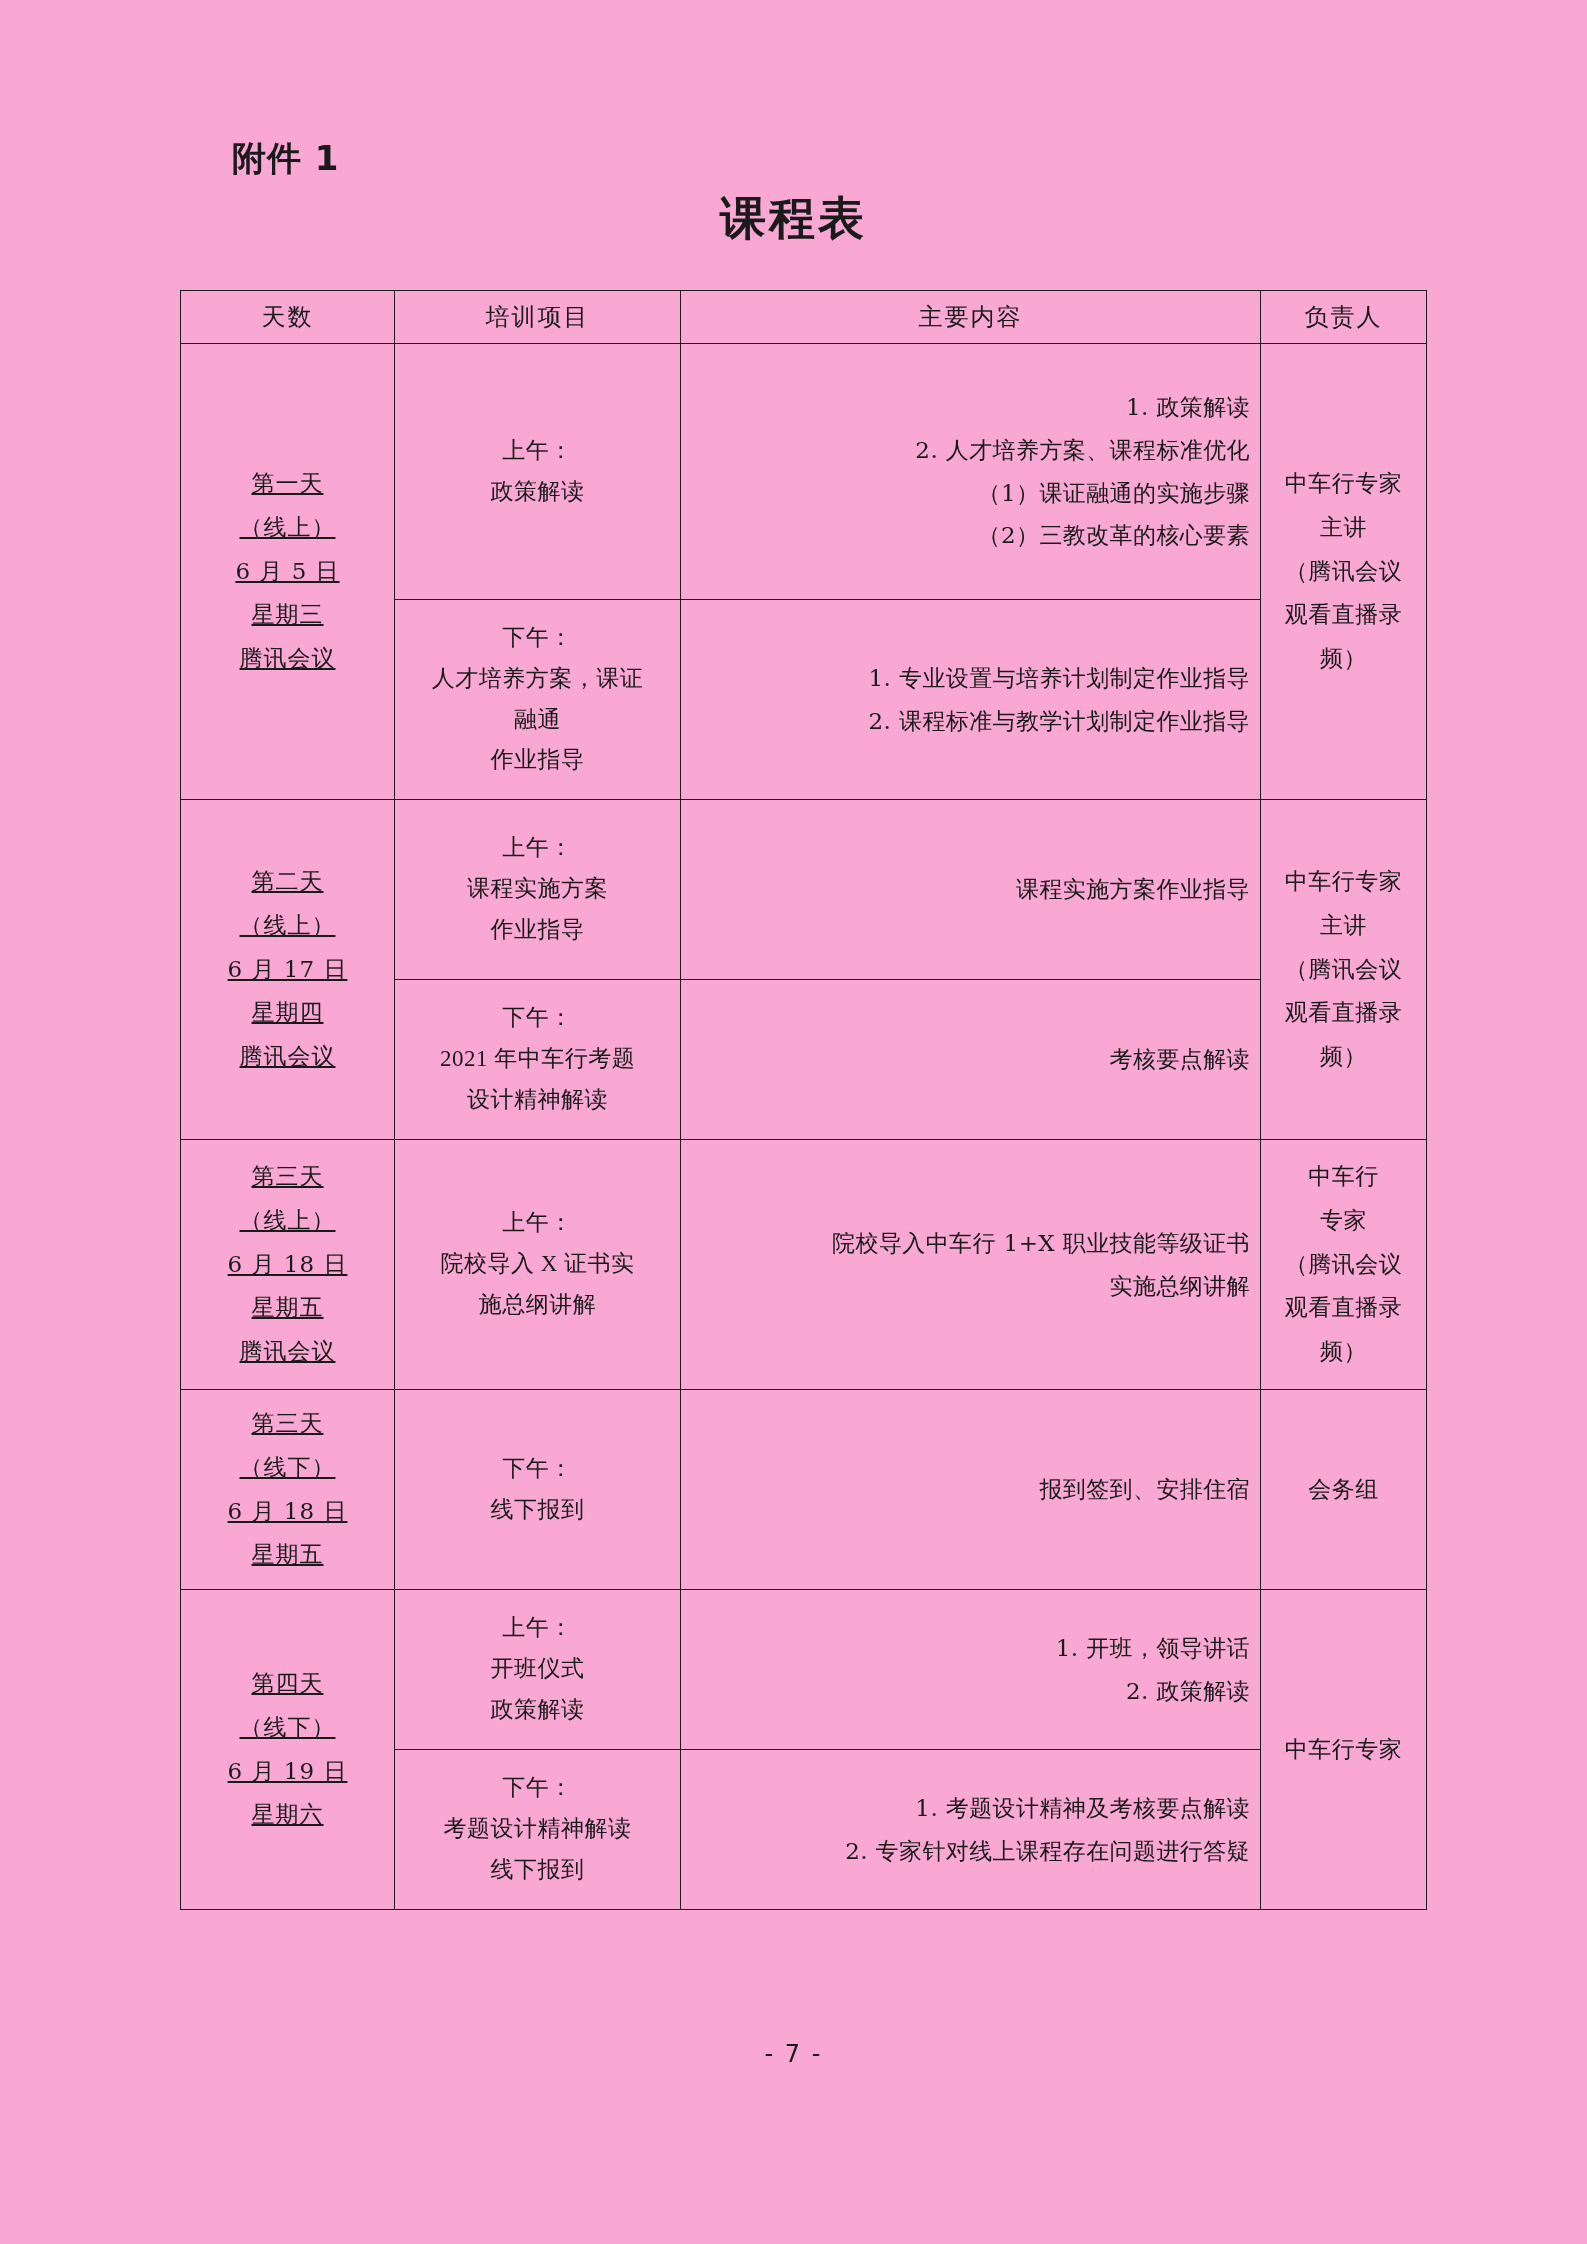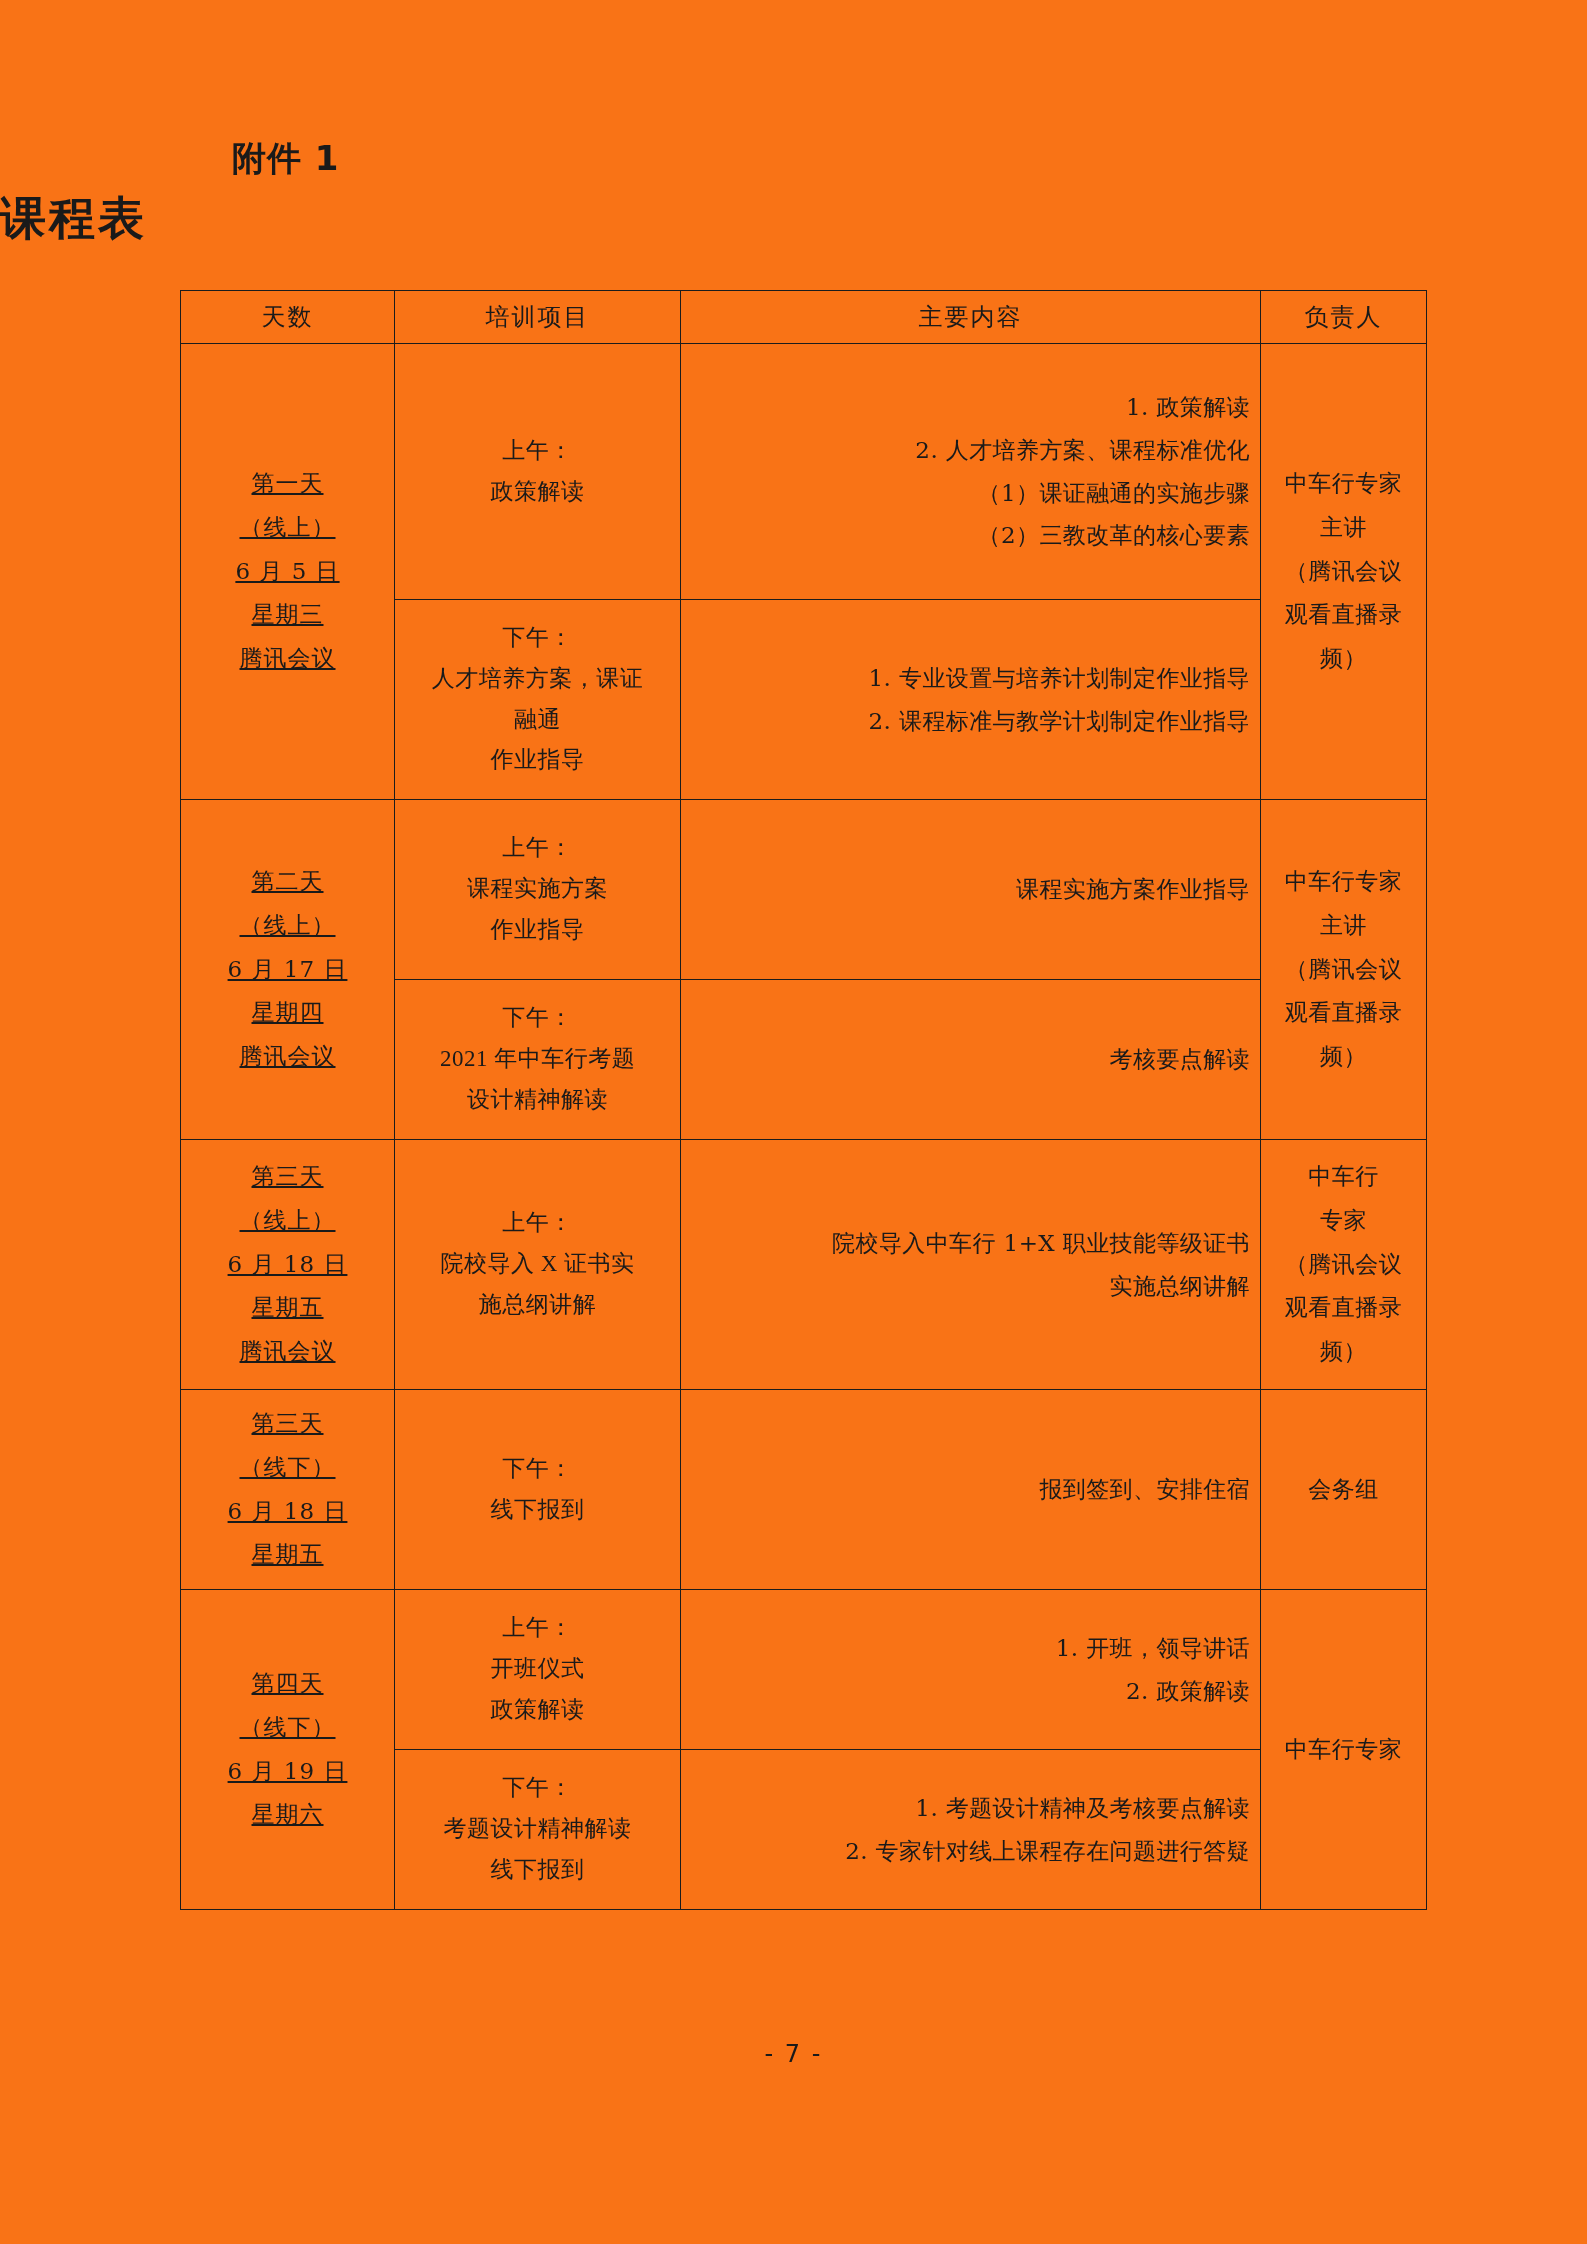--- a/index.html
+++ b/index.html
@@ -18,7 +18,7 @@
   .page {
     position: absolute;
     inset: 0;
-    background: #f97316;
+    background: #f9a8d4;
   }
   .attachment-label {
     position: absolute;

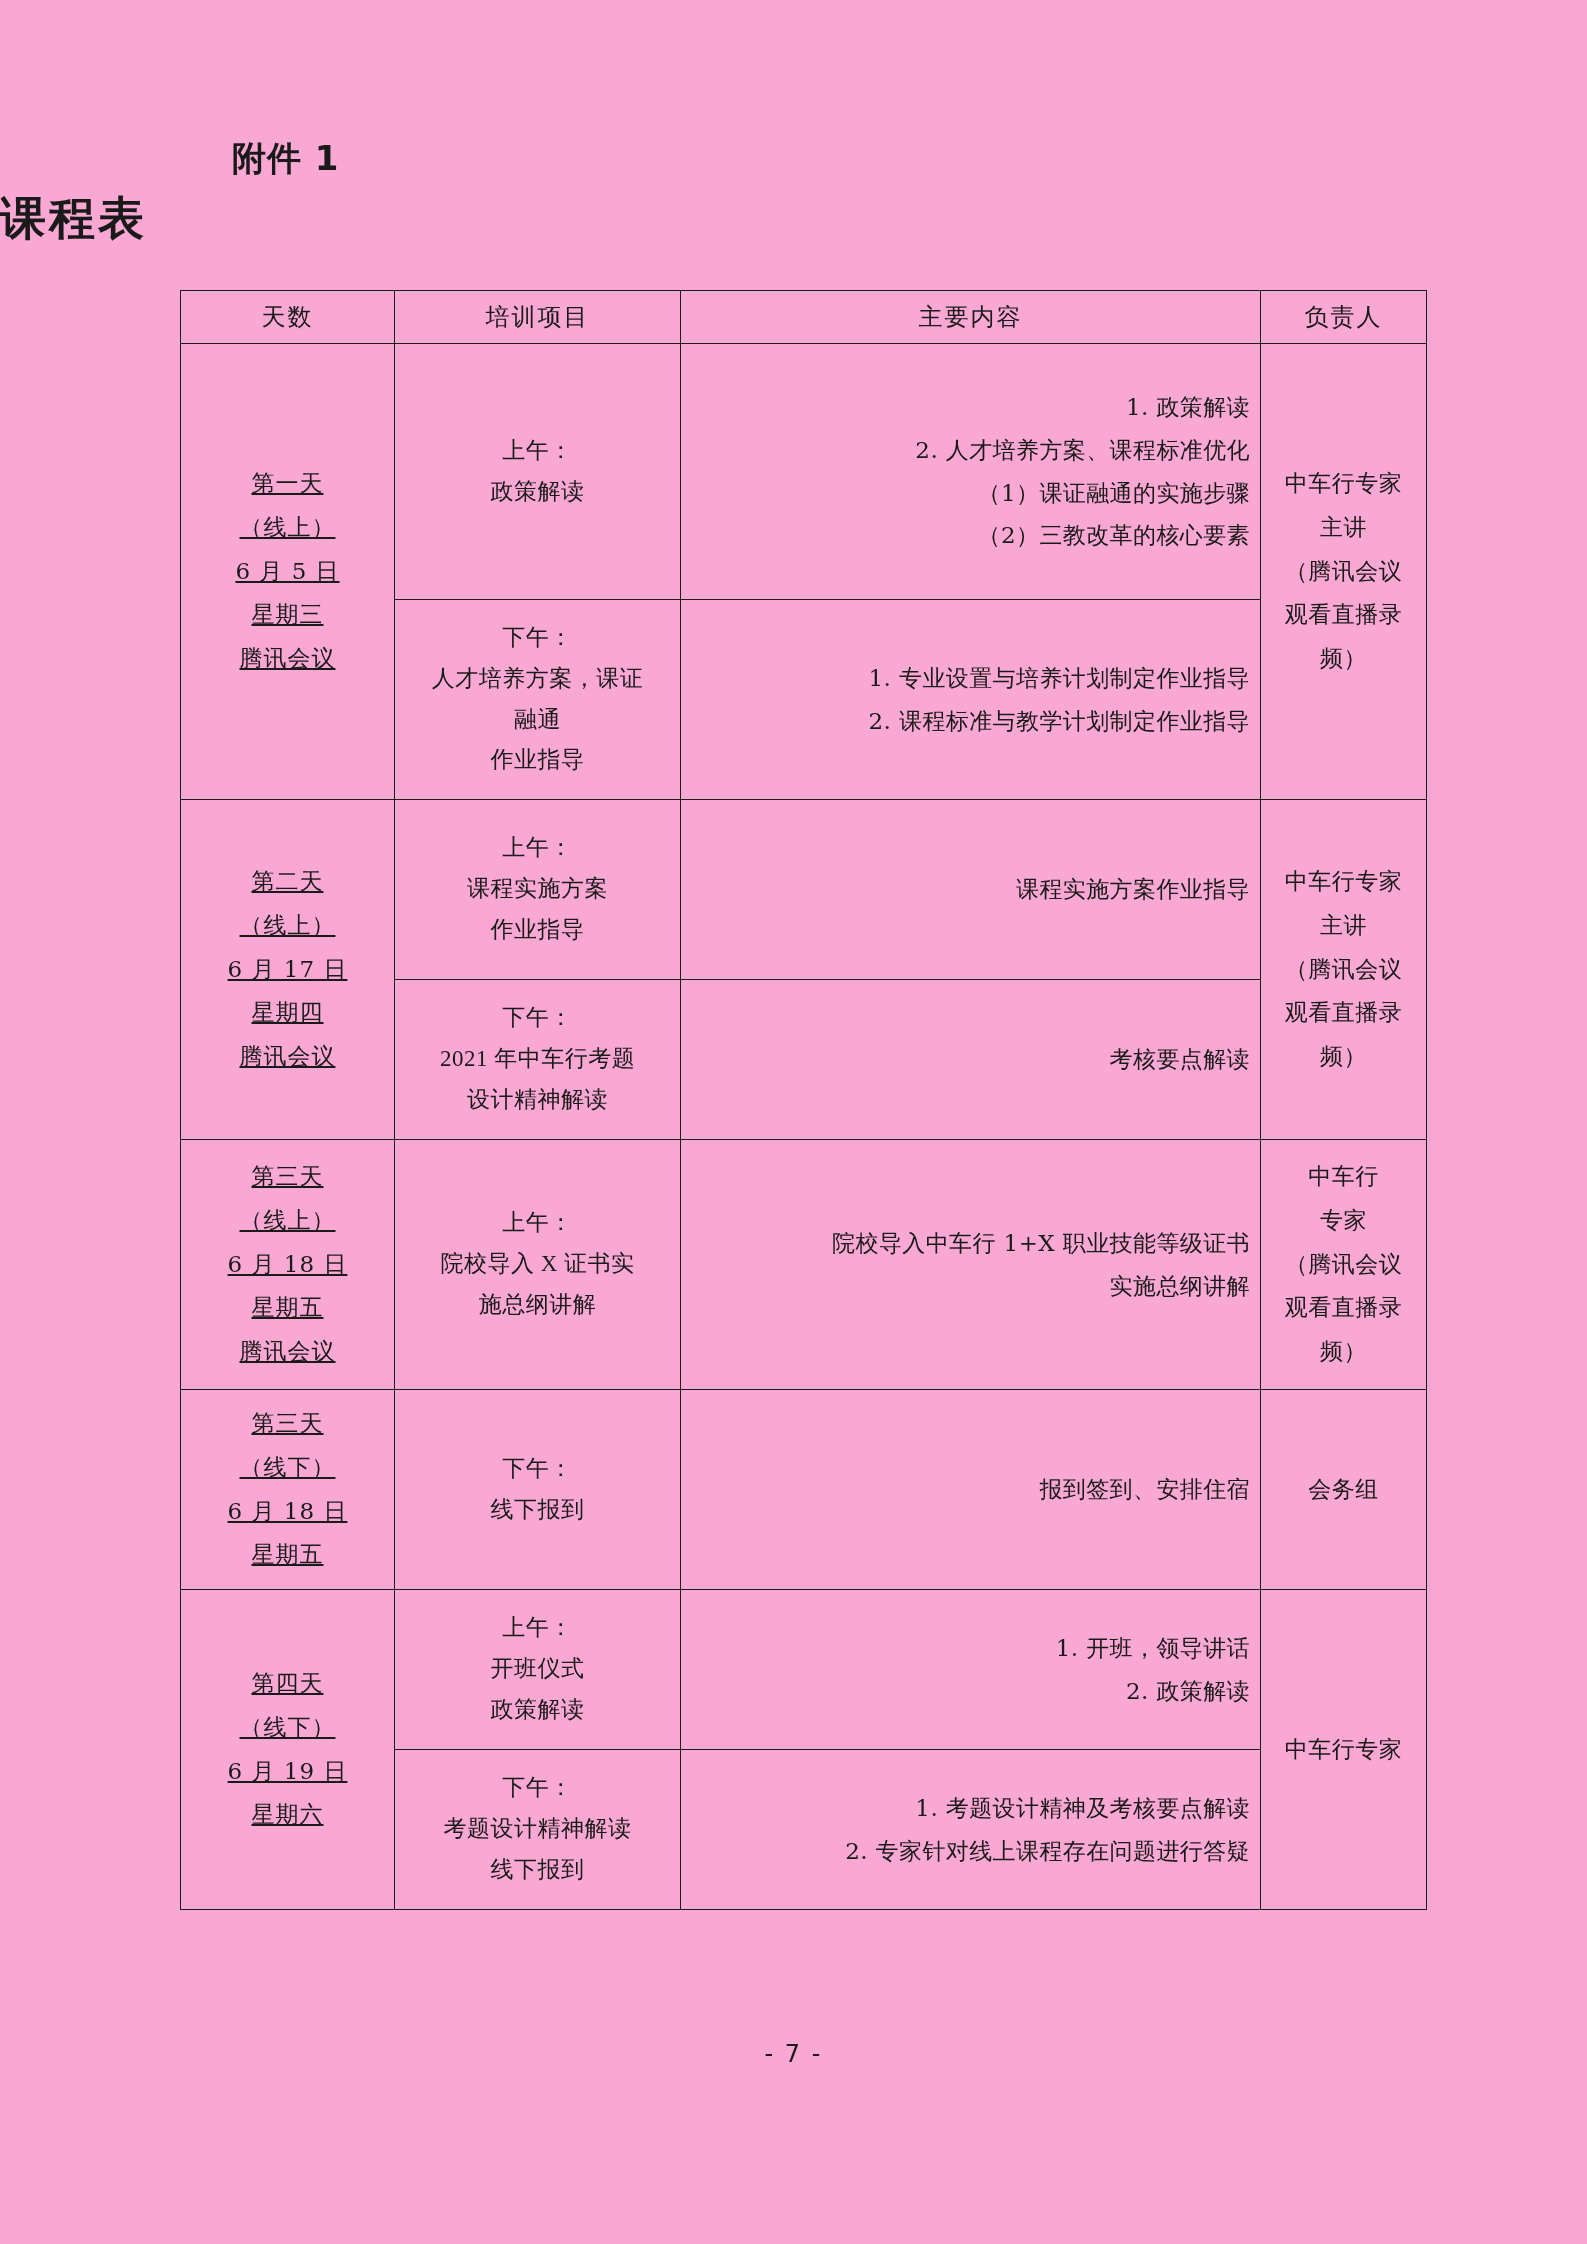--- a/index.html
+++ b/index.html
@@ -34,6 +34,7 @@
     left: 0;
     right: 0;
     top: 188px;
+    text-align: center;
     font-size: 46px;
     font-weight: bold;
     letter-spacing: 3px;

